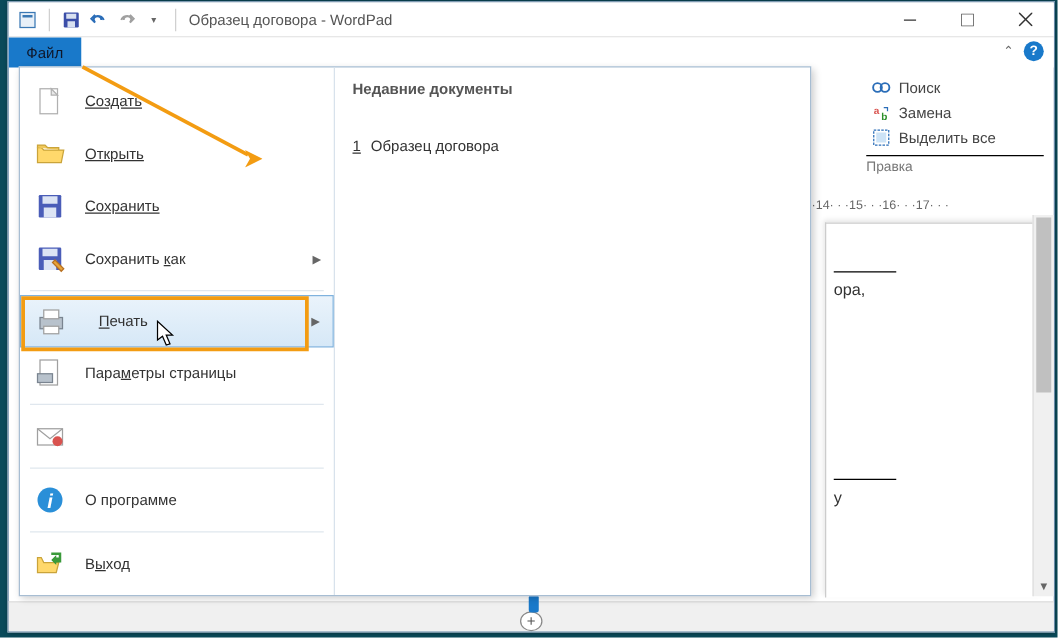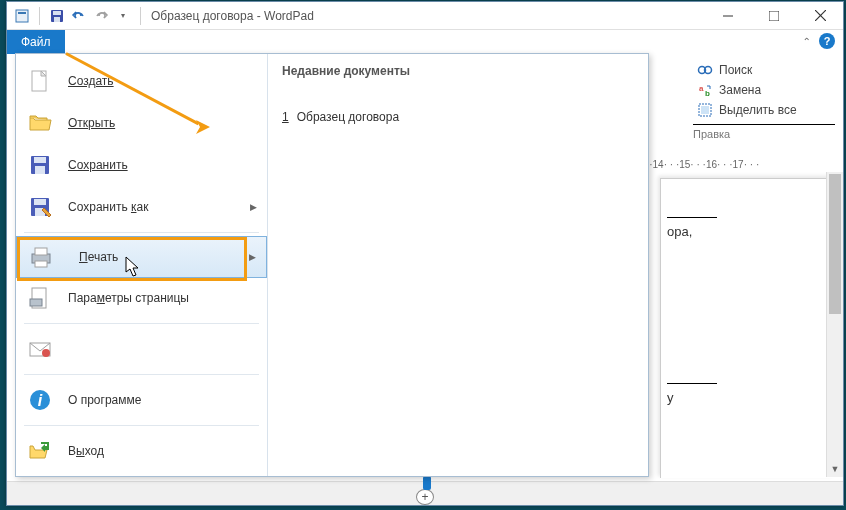--- a/index.html
+++ b/index.html
@@ -13,7 +13,7 @@
 .win-controls { margin-left: auto; display: flex; }
 .win-btn { width: 46px; height: 28px; display: flex; align-items: center; justify-content: center; font-size: 14px; }
 .ribbon-bar { height: 24px; background: #fff; display: flex; align-items: center; position: relative; }
-.file-tab { background: #1979ca; color: #ffffff; padding: 4px 14px; font-size: 12px; height: 24px; display: flex; align-items: center; }
+.file-tab { background: #1979ca; color: #0f172a; padding: 4px 14px; font-size: 12px; height: 24px; display: flex; align-items: center; }
 .ribbon-help { position: absolute; right: 8px; top: 3px; display: flex; gap: 8px; align-items: center; }
 .help-icon { width: 16px; height: 16px; background: #1979ca; border-radius: 50%; color: #fff; font-size: 11px; display: flex; align-items: center; justify-content: center; font-weight: bold; }
 .chevron { color: #666; font-size: 10px; }

